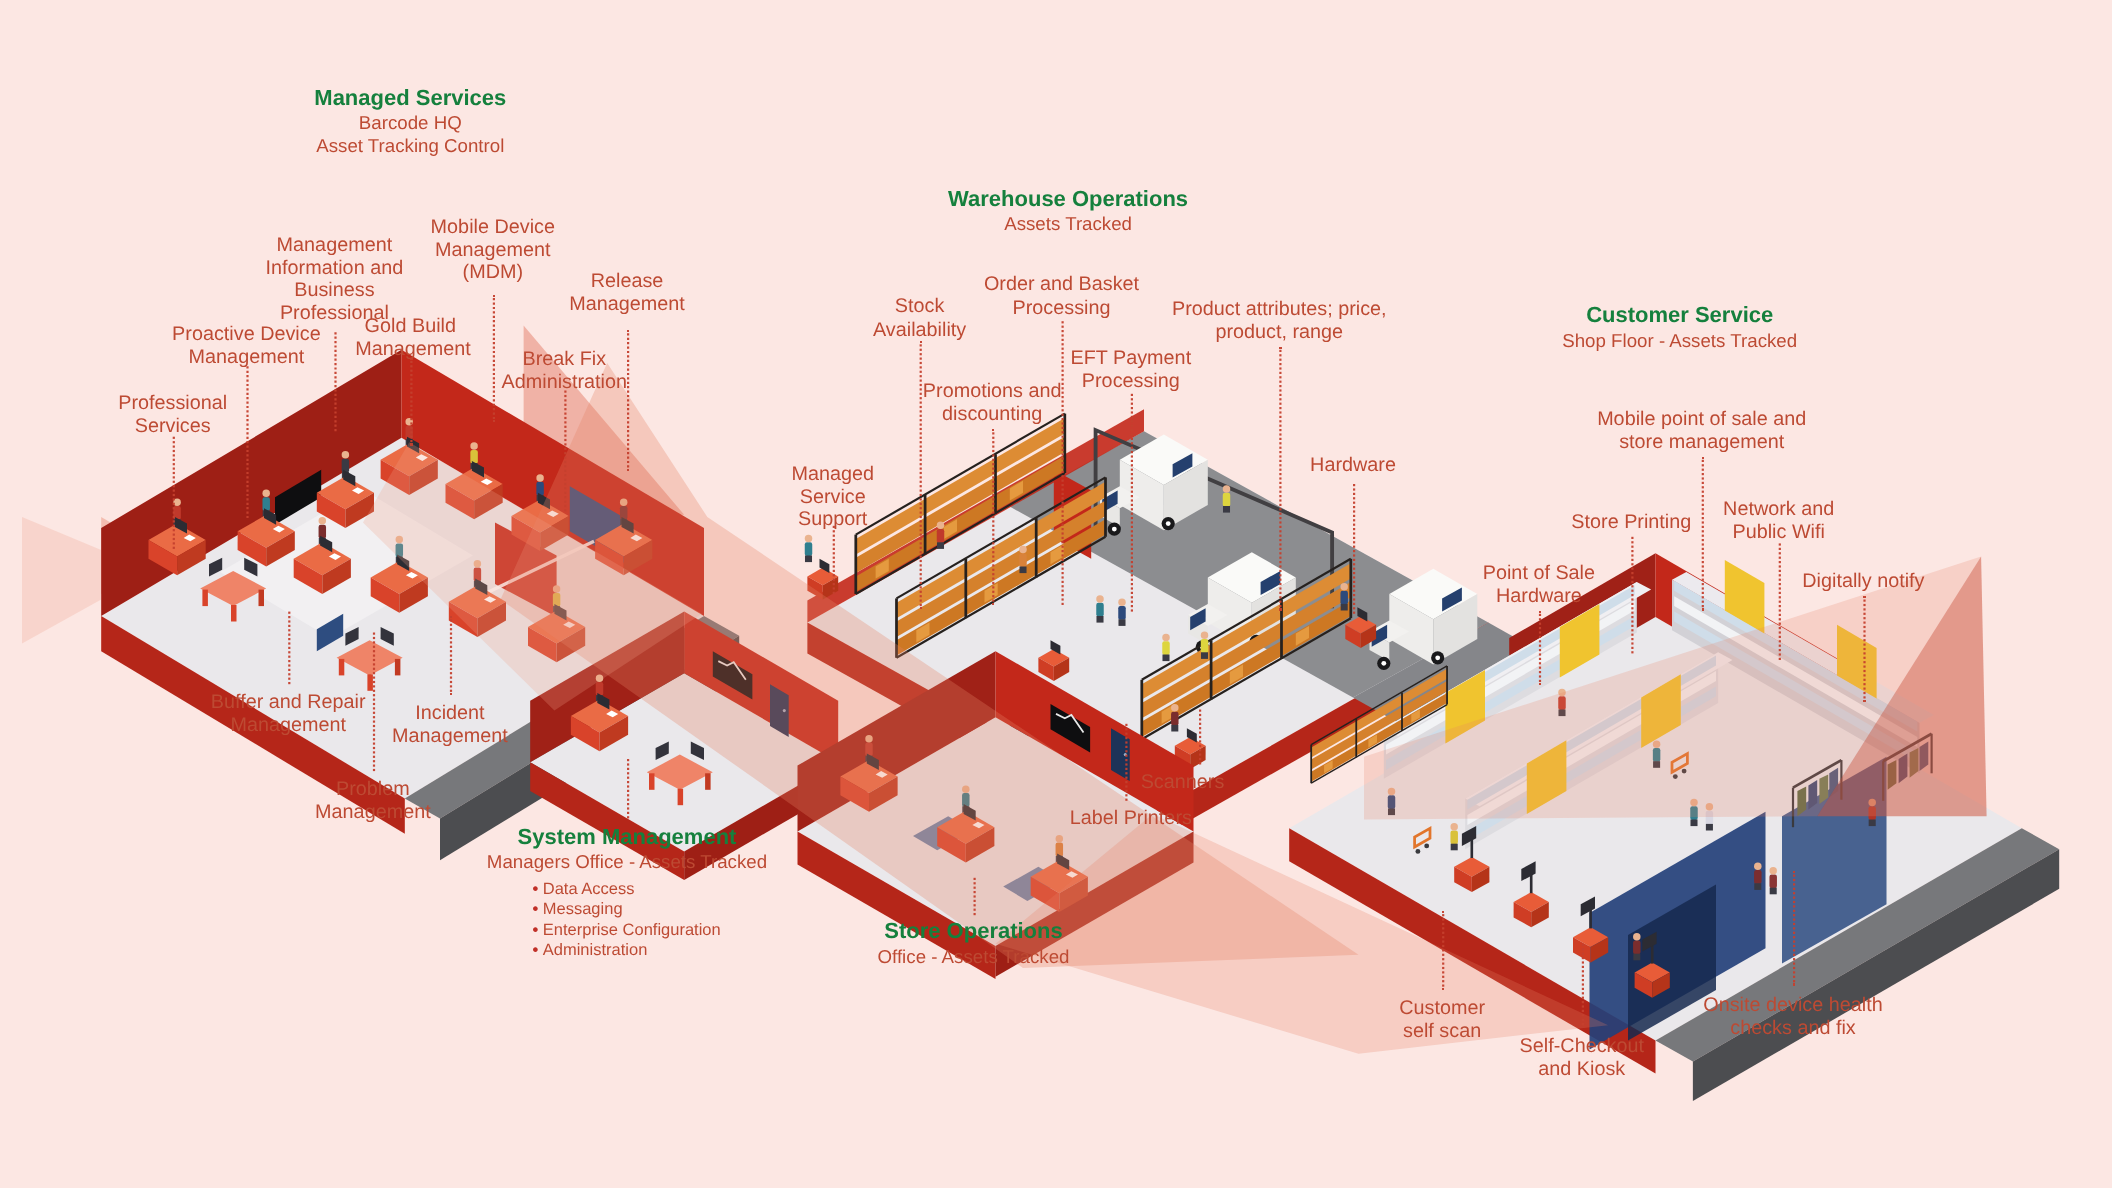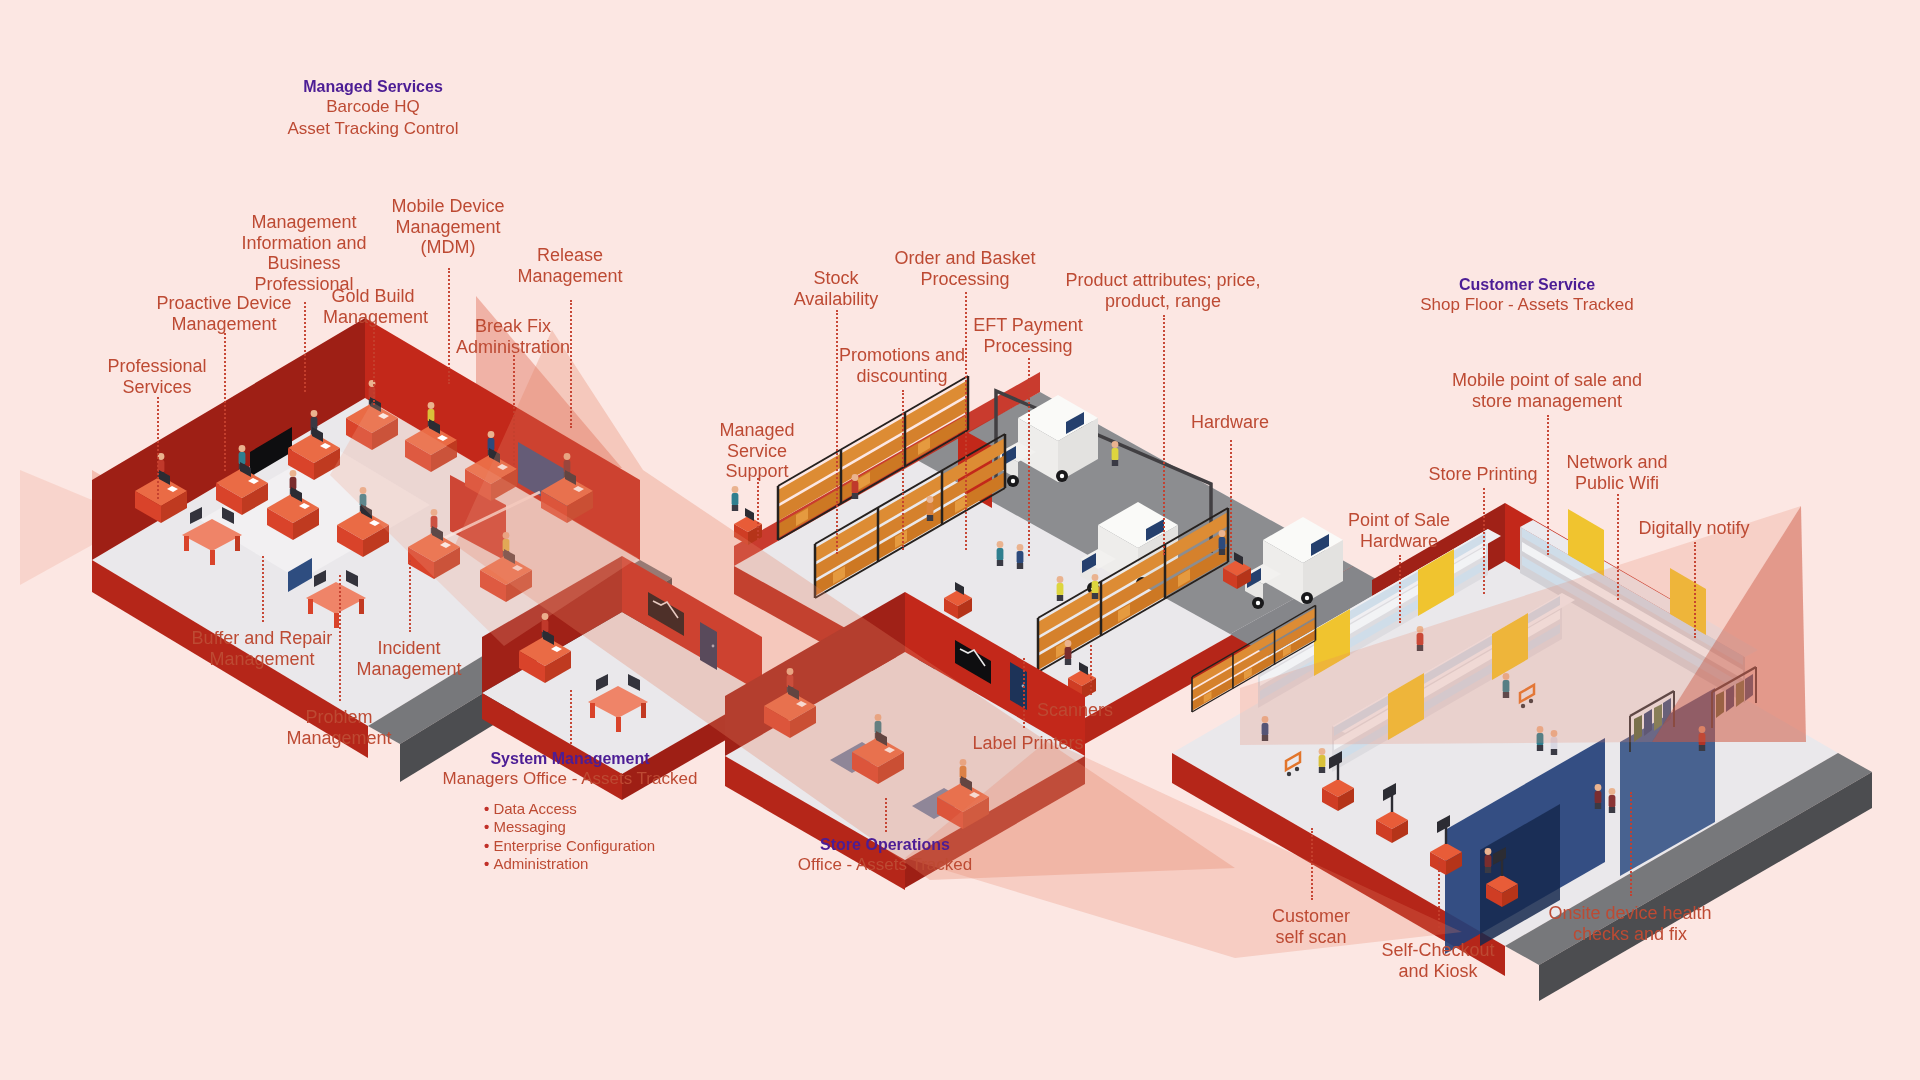--- a/index.html
+++ b/index.html
@@ -9,7 +9,7 @@
   .lbl{position:absolute;transform:translateX(-50%);text-align:center;
        color:#bd4a33;font-size:18px;line-height:1.14;font-weight:500;}
   .ttl{position:absolute;transform:translateX(-50%);text-align:center;color:#bd4a33;}
-  .ttl b{display:block;color:#4c1d95;font-size:16px;font-weight:bold;line-height:1.15;text-align:center;}
+  .ttl b{display:block;color:#15803d;font-size:20px;font-weight:bold;line-height:1.15;text-align:center;}
   .ttl span{display:block;font-size:17px;line-height:1.25;}
   .ld{position:absolute;width:0;border-left:2.5px dotted #c5402e;opacity:.95;}
   .blist{position:absolute;margin:0;padding:0;list-style:none;color:#bd4a33;

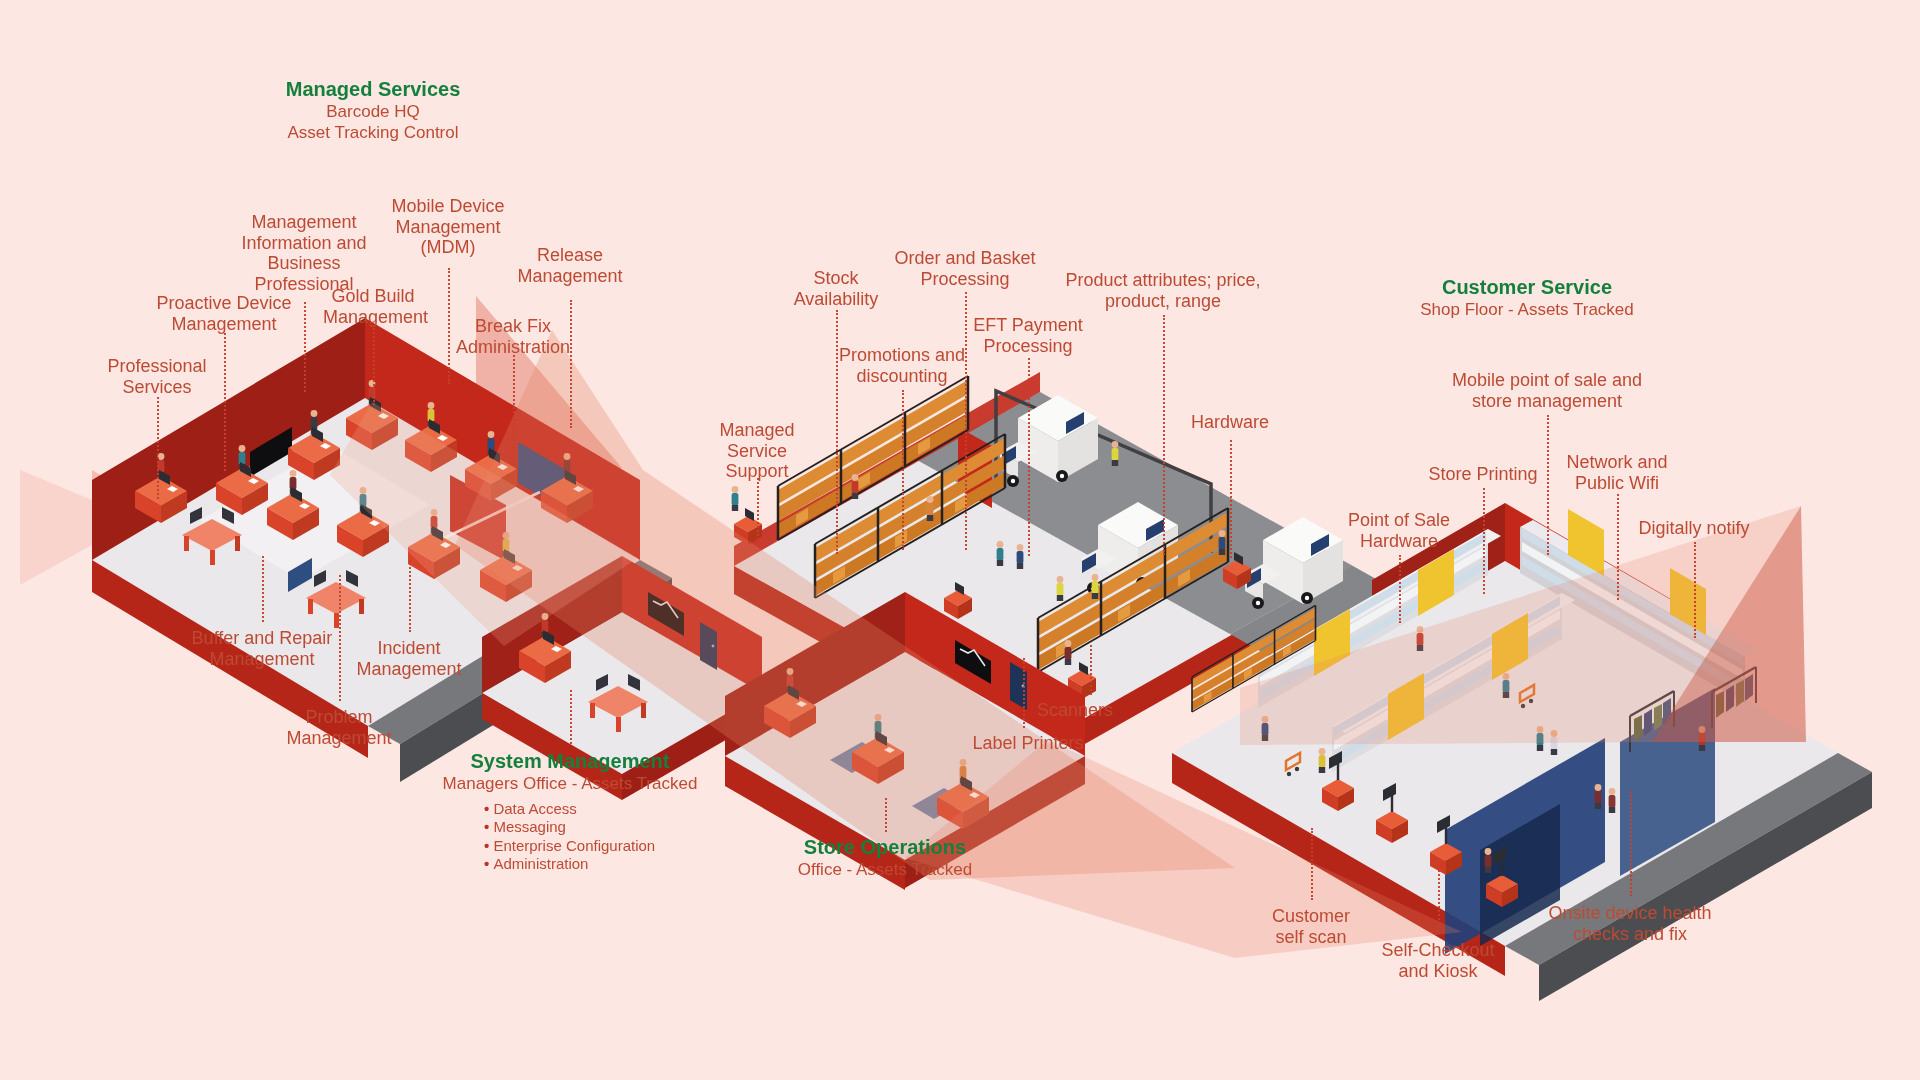--- a/index.html
+++ b/index.html
@@ -290,6 +290,10 @@
   <span>Barcode HQ</span>
   <span>Asset Tracking Control</span>
 </div>
+<div class="ttl" style="left:971px;top:170px;width:260px;">
+  <b>Warehouse Operations</b>
+  <span>Assets Tracked</span>
+</div>
 <div class="ttl" style="left:1527px;top:276px;width:300px;">
   <b>Customer Service</b>
   <span>Shop Floor - Assets Tracked</span>

